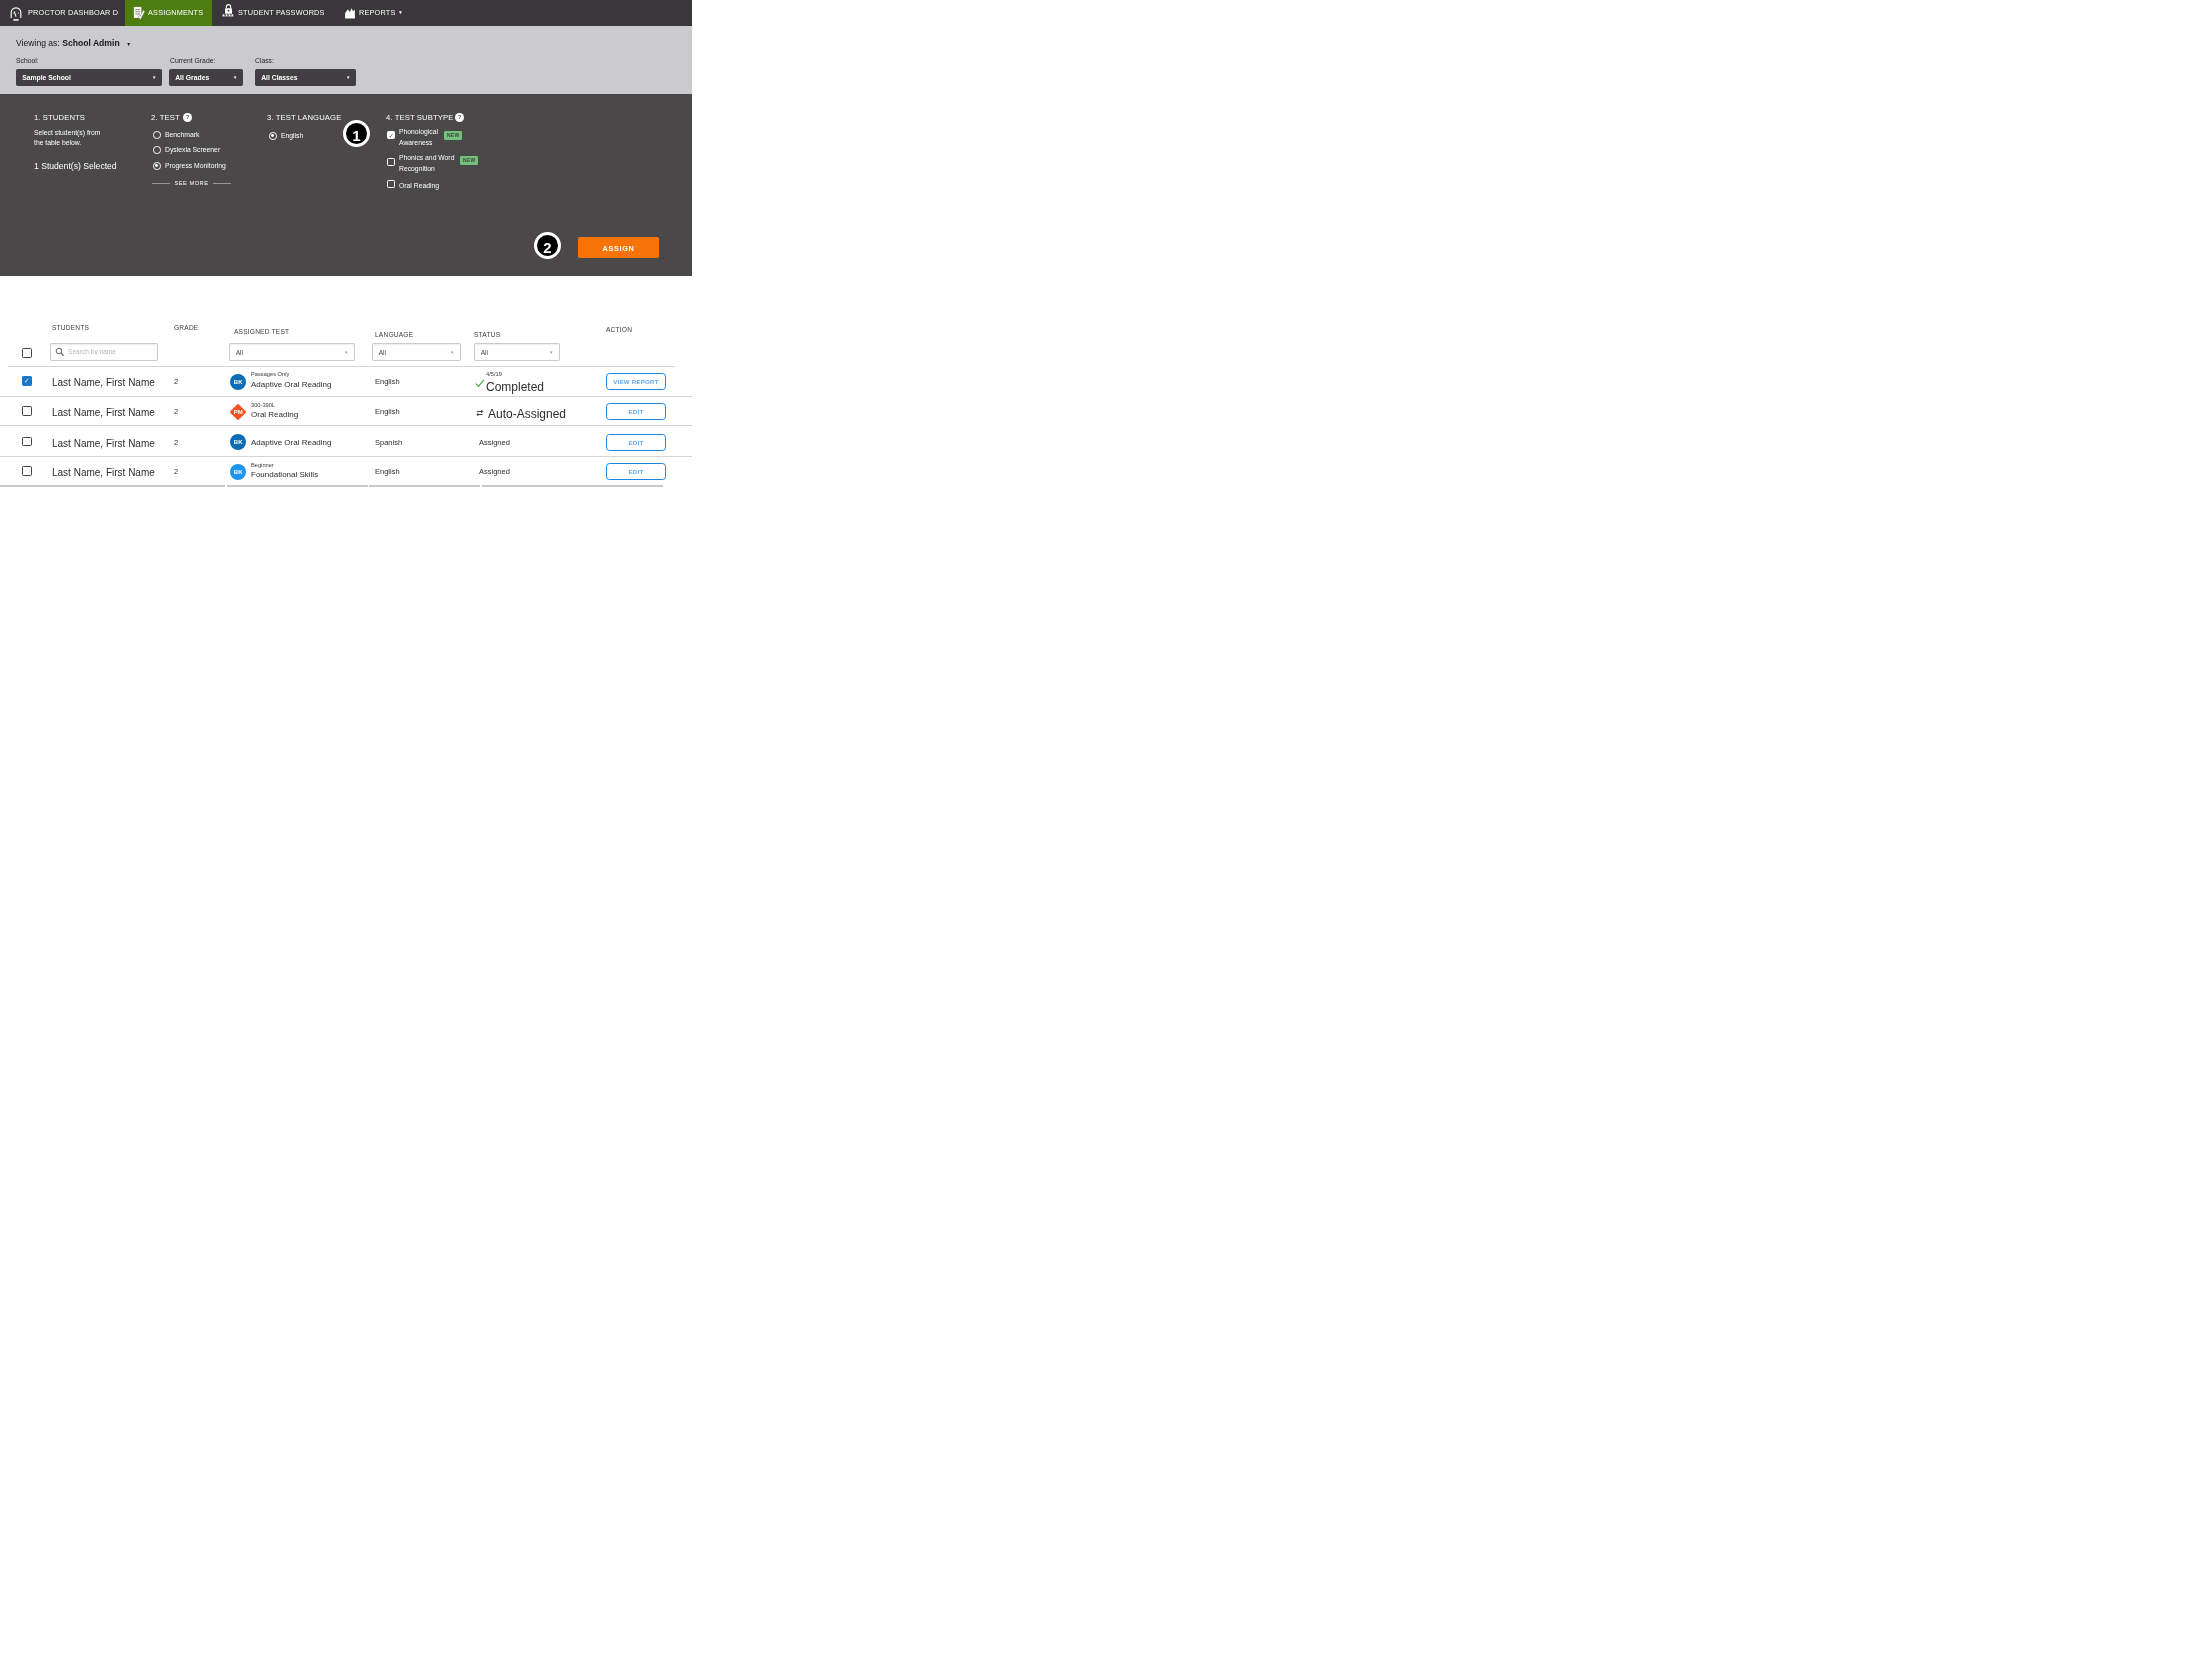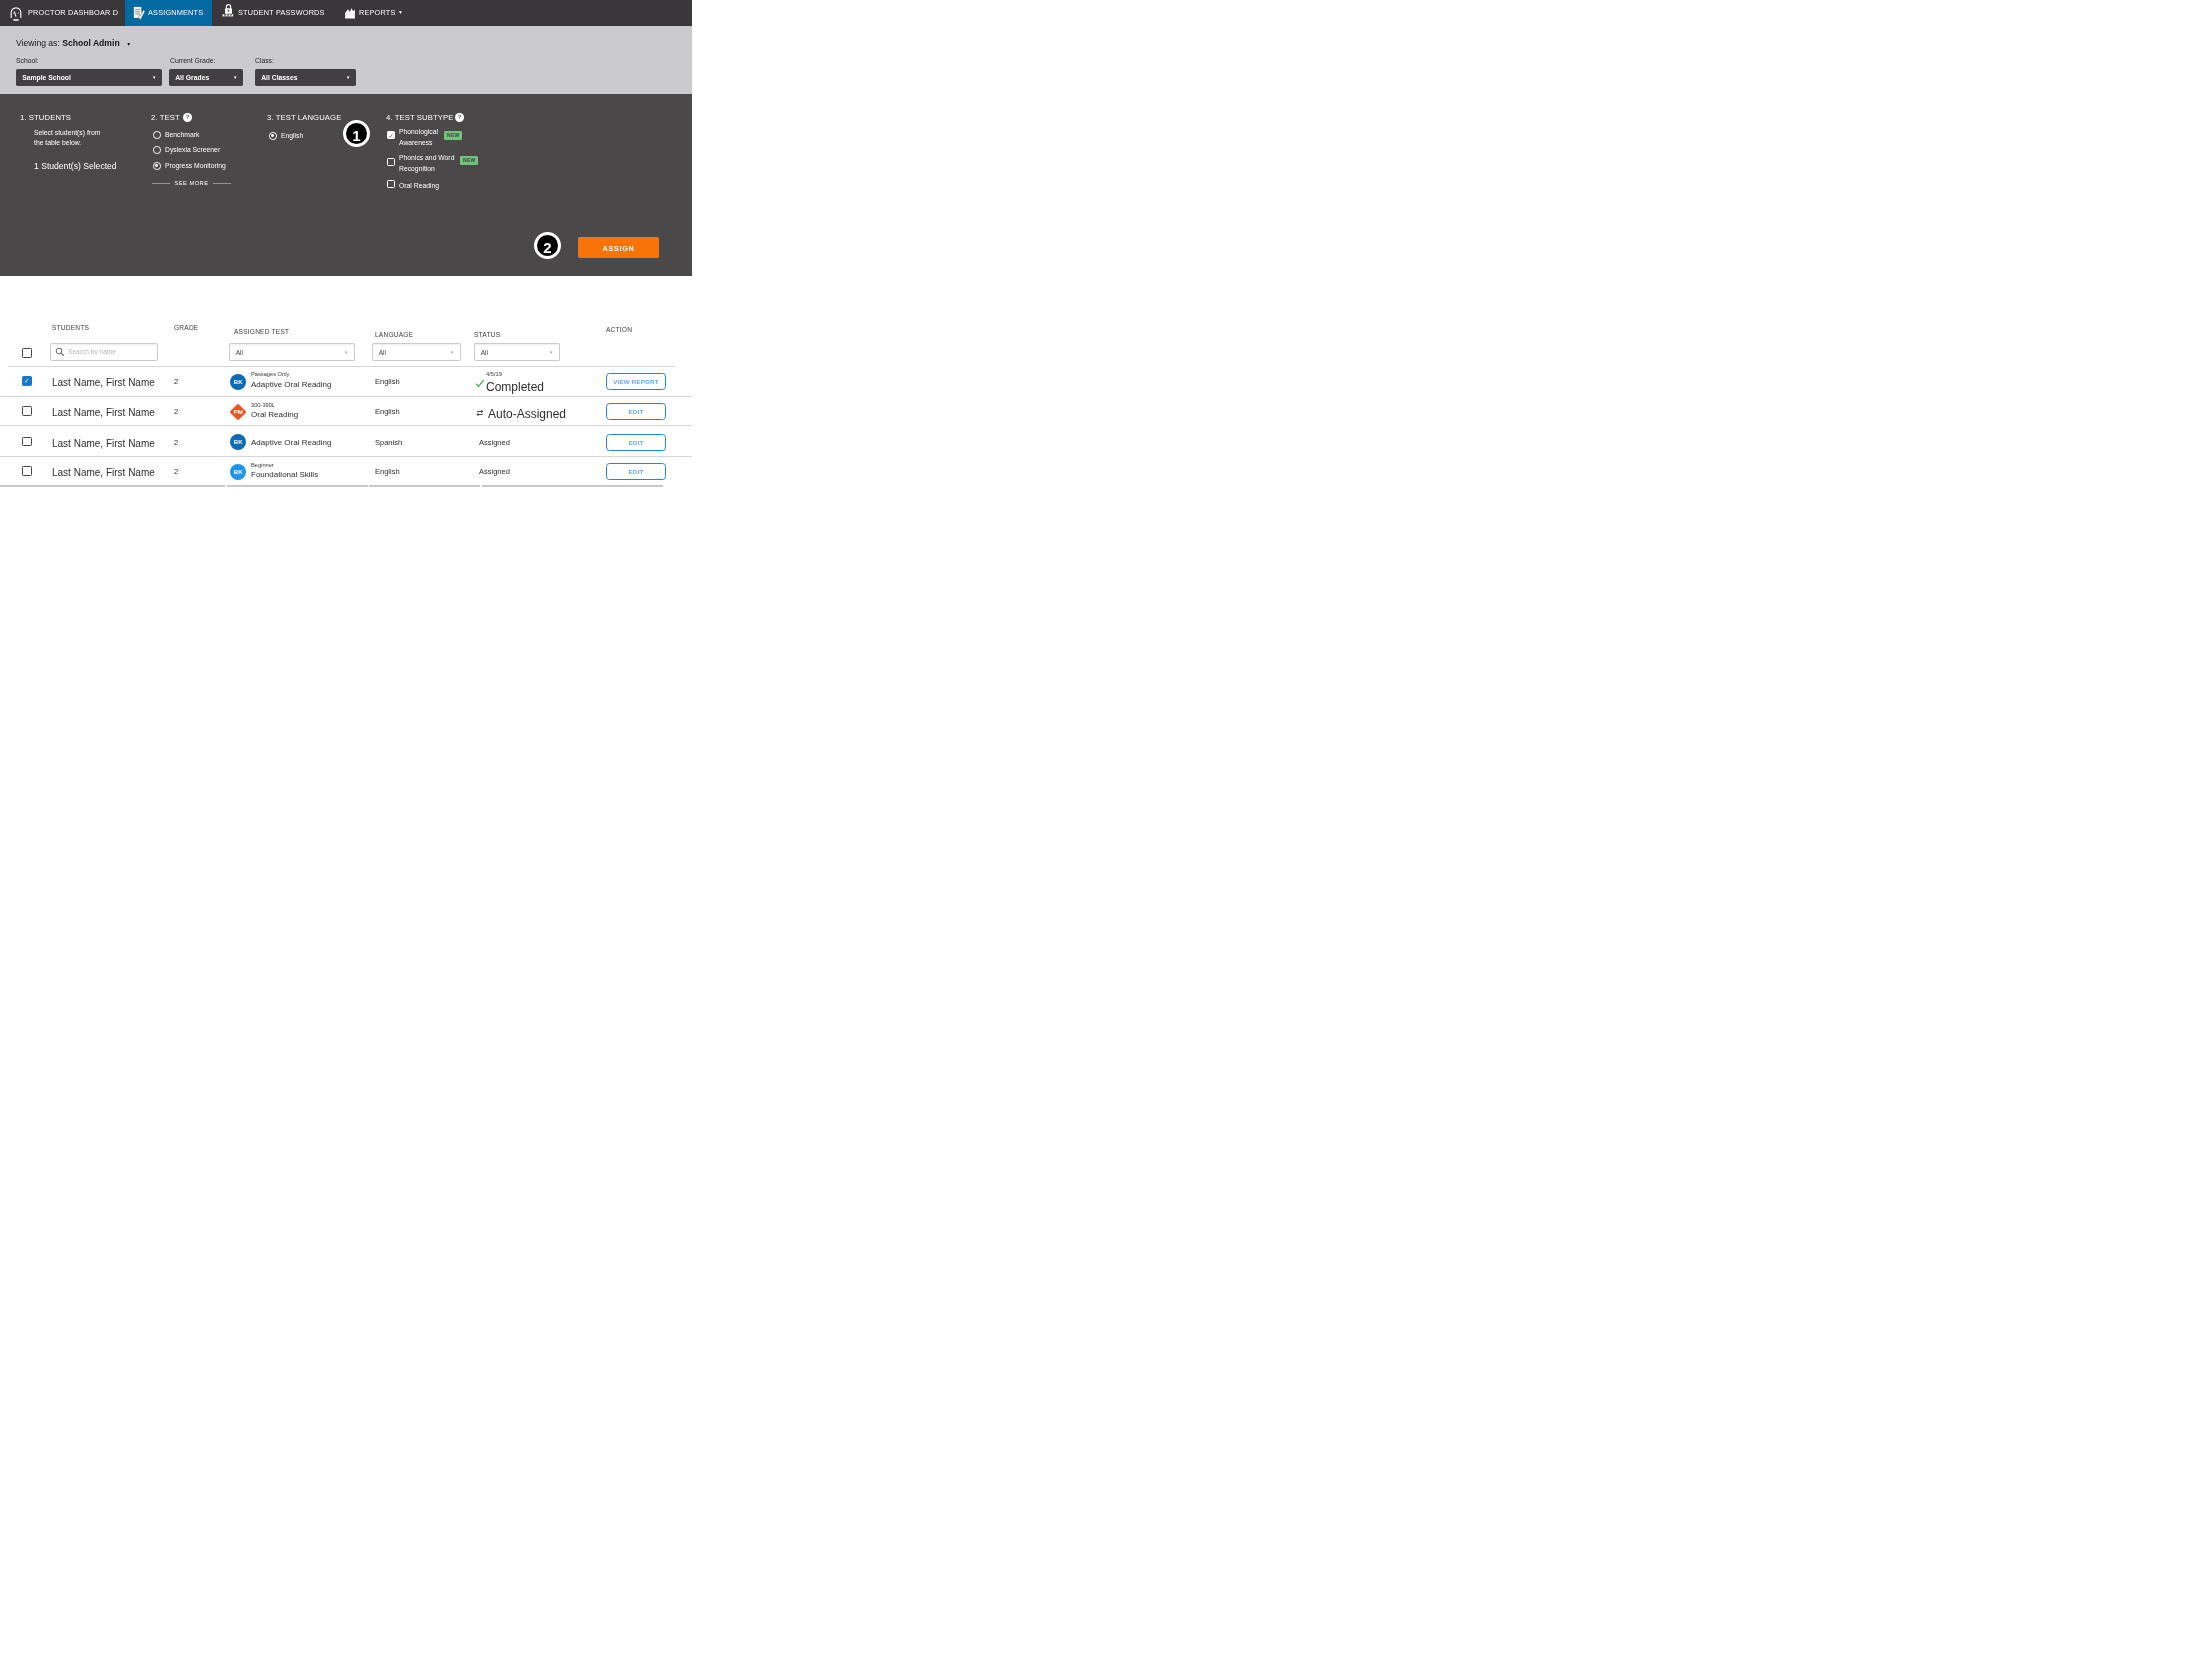--- a/index.html
+++ b/index.html
@@ -13,7 +13,7 @@
   .nav-logo{position:absolute;left:9.3px;top:5.7px;width:14px;height:15px;}
   .nav-brand{position:absolute;left:28px;top:0;height:26px;line-height:26px;
              color:#fff;font-size:7.3px;letter-spacing:0.2px;}
-  .nav-tab{position:absolute;left:125px;top:0;width:87px;height:26px;background:#0369a1;}
+  .nav-tab{position:absolute;left:125px;top:0;width:87px;height:26px;background:#4d7c0f;}
   .nav-tab .tab-icon{position:absolute;left:8.4px;top:6.2px;}
   .nav-tab .tab-label{position:absolute;left:23px;top:0;height:26px;line-height:26px;
                       color:#fff;font-size:7.3px;letter-spacing:0.2px;}

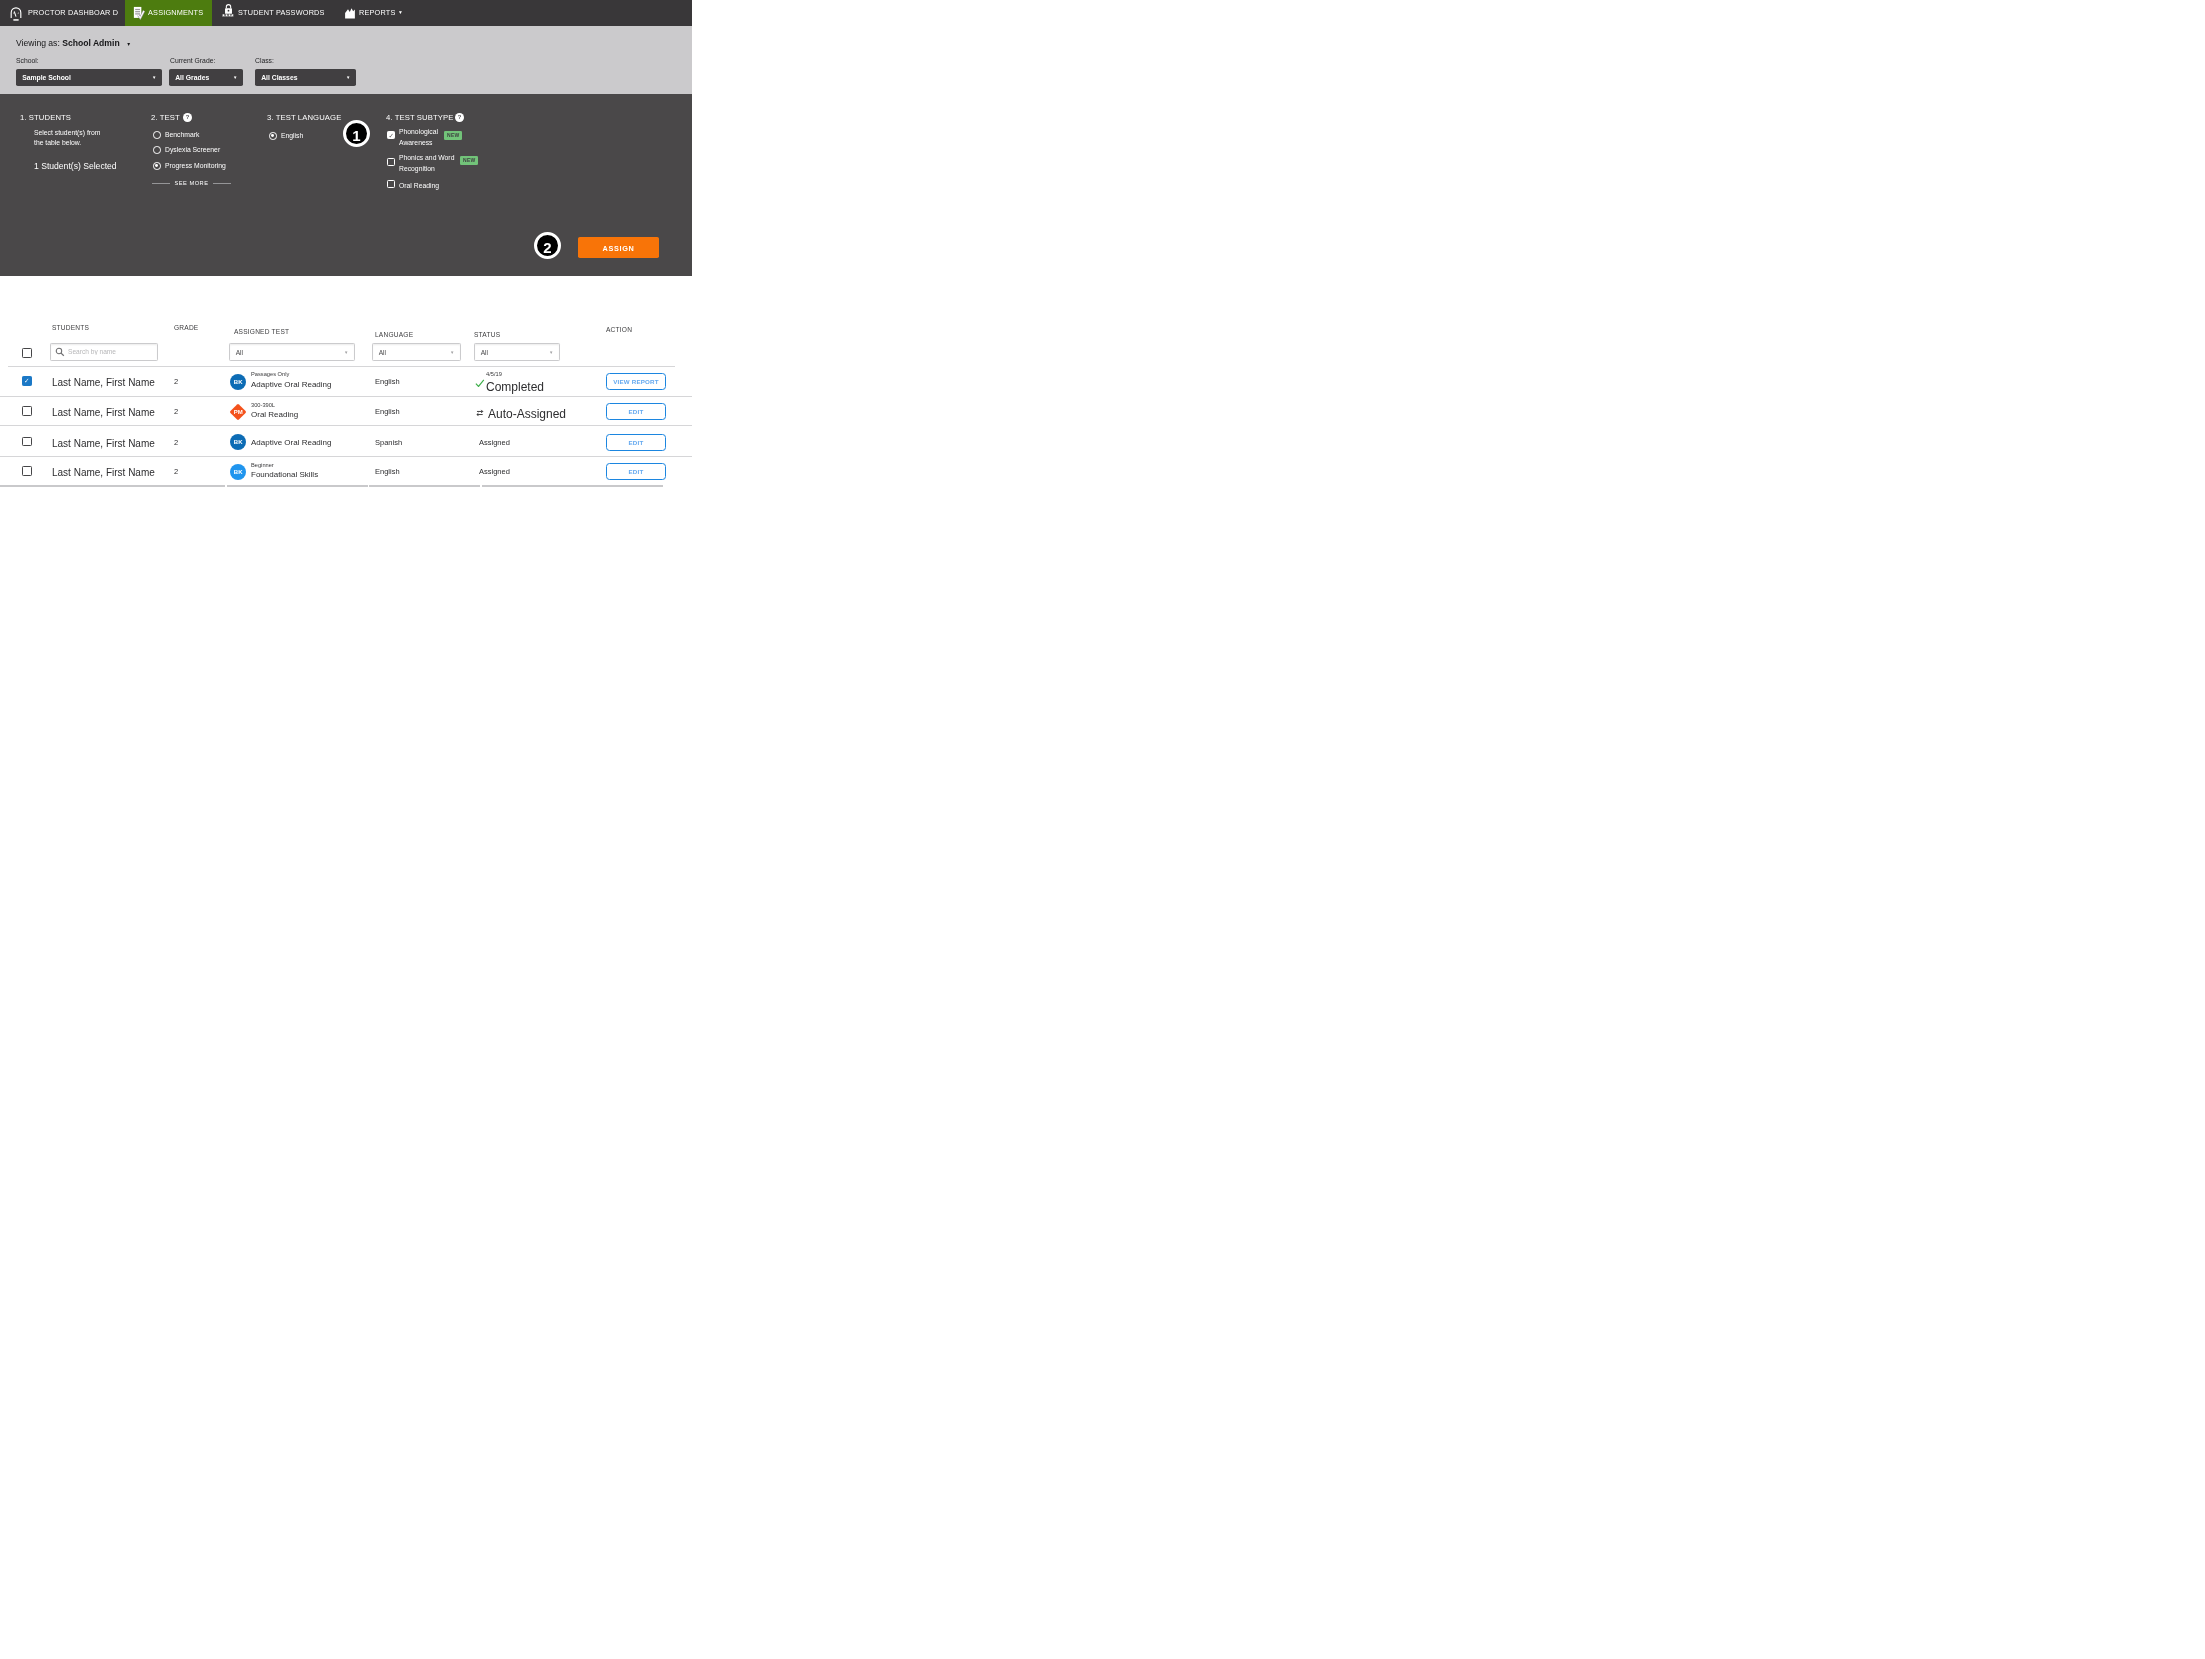--- a/index.html
+++ b/index.html
@@ -192,7 +192,7 @@
   </section>
 
   <section class="panel">
-    <span class="ptitle" style="left:20px;">1. STUDENTS</span>
+    <span class="ptitle" style="left:34px;">1. STUDENTS</span>
     <span class="ptitle" style="left:151px;">2. TEST</span>
     <span class="help h-test">?</span>
     <span class="ptitle" style="left:267px;">3. TEST LANGUAGE</span>

